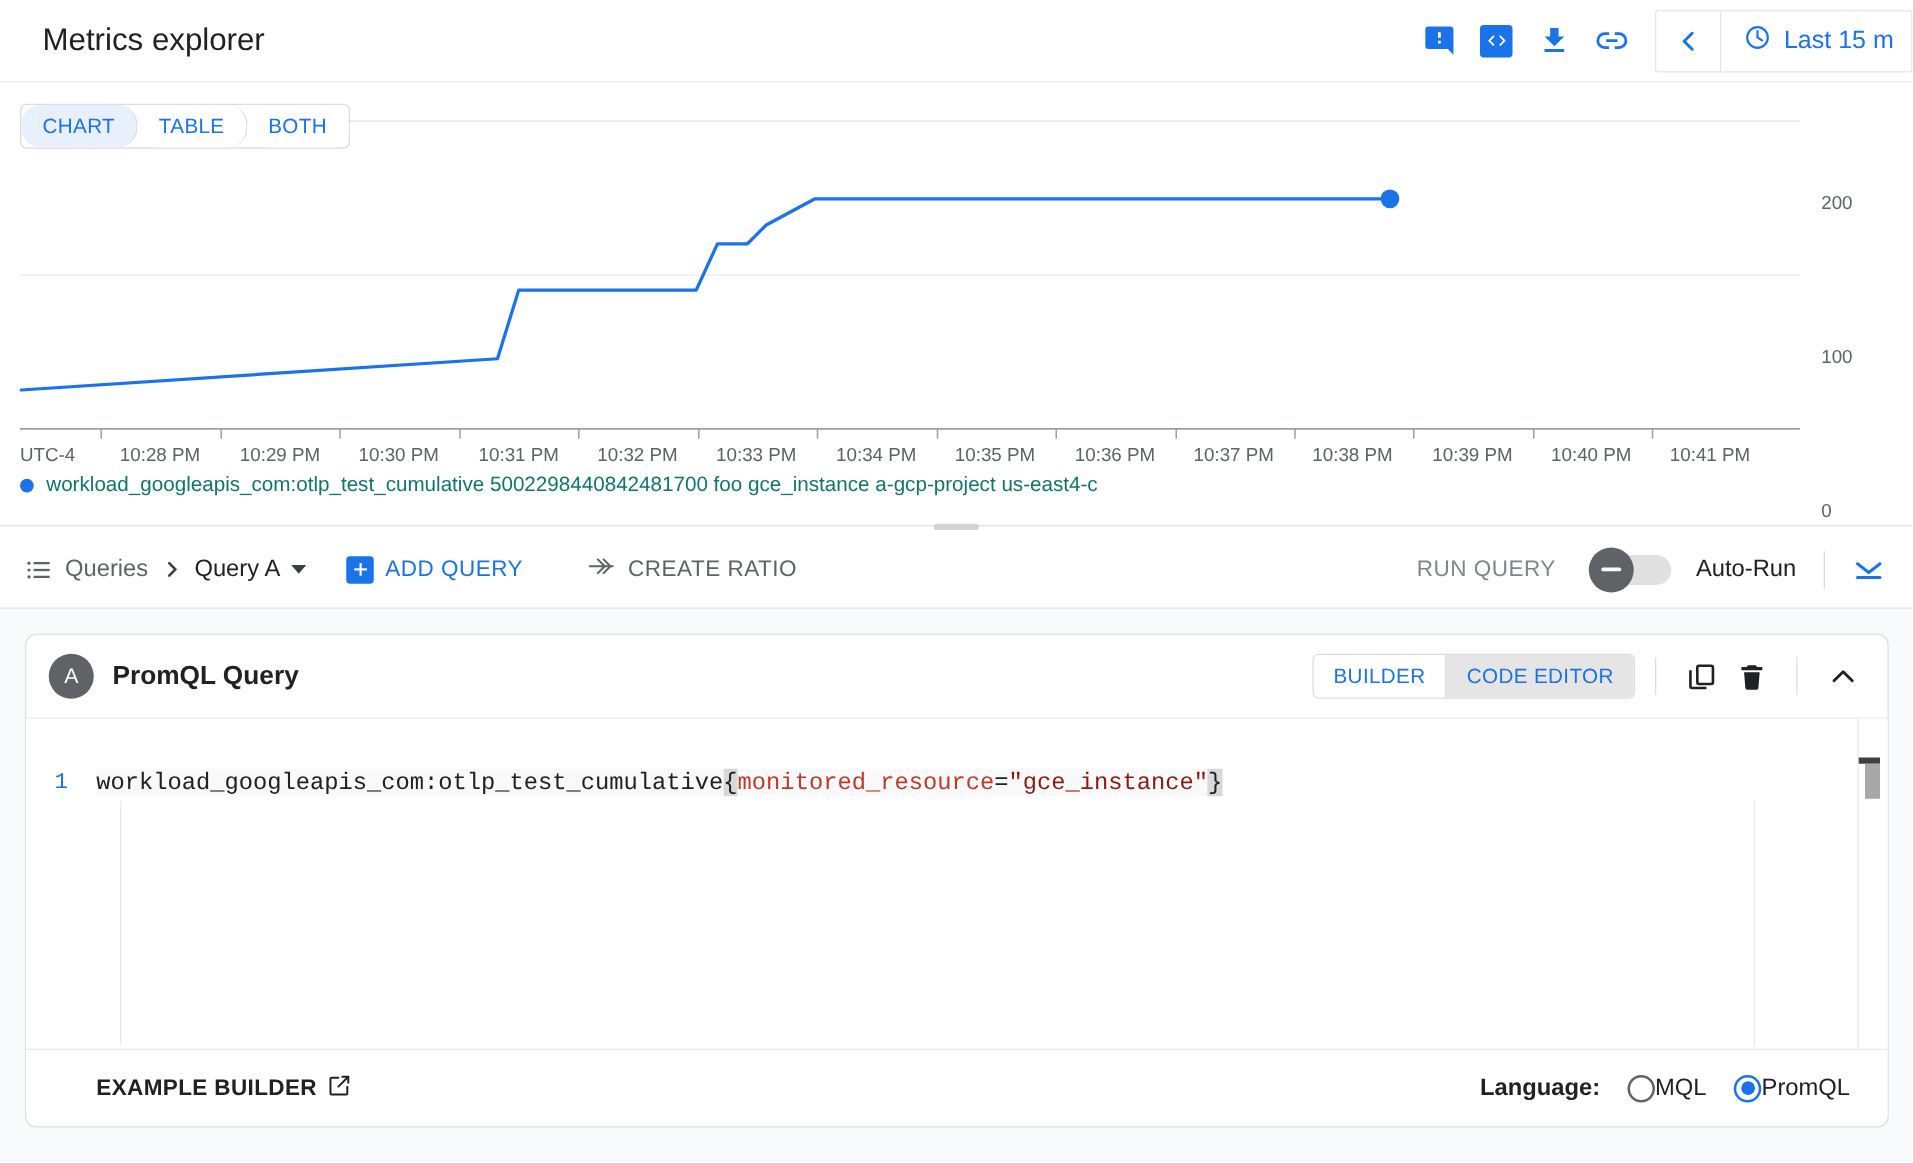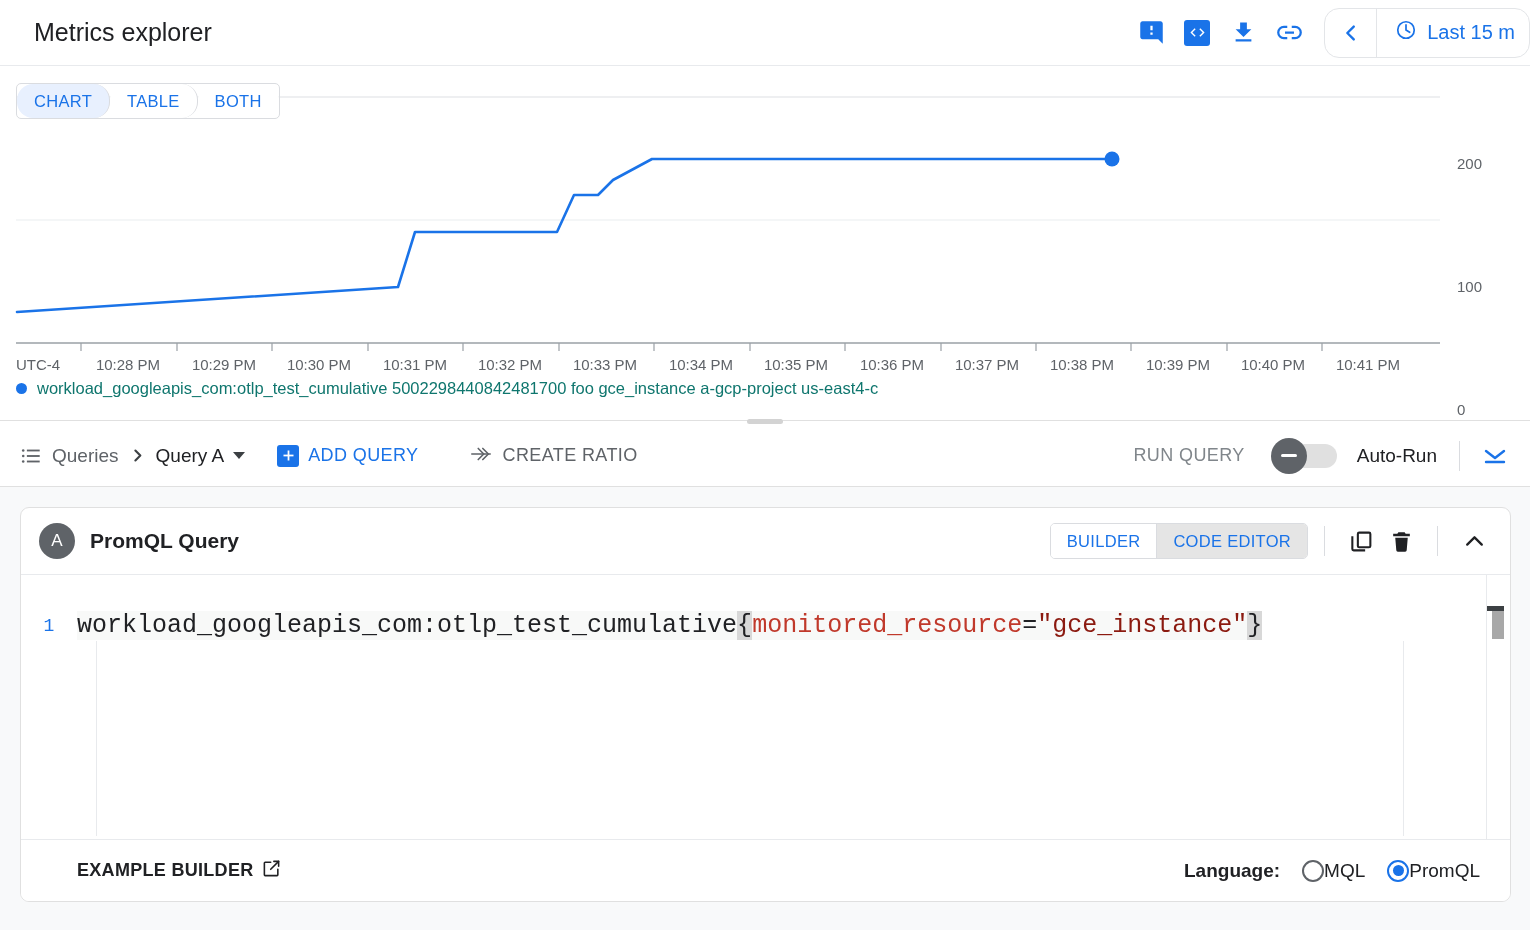--- a/index.html
+++ b/index.html
@@ -37,7 +37,7 @@
   }
   .time-ctl {
     margin-left: 12px; height: 50px; display:flex; align-items:stretch;
-    border:1px solid #e3e5e8; border-radius:15px; background:#fff; overflow:hidden;
+    border:1px solid #e3e5e8; border-radius:3px; background:#fff; overflow:hidden;
   }
   .time-back {
     width:52px; display:flex; align-items:center; justify-content:center;

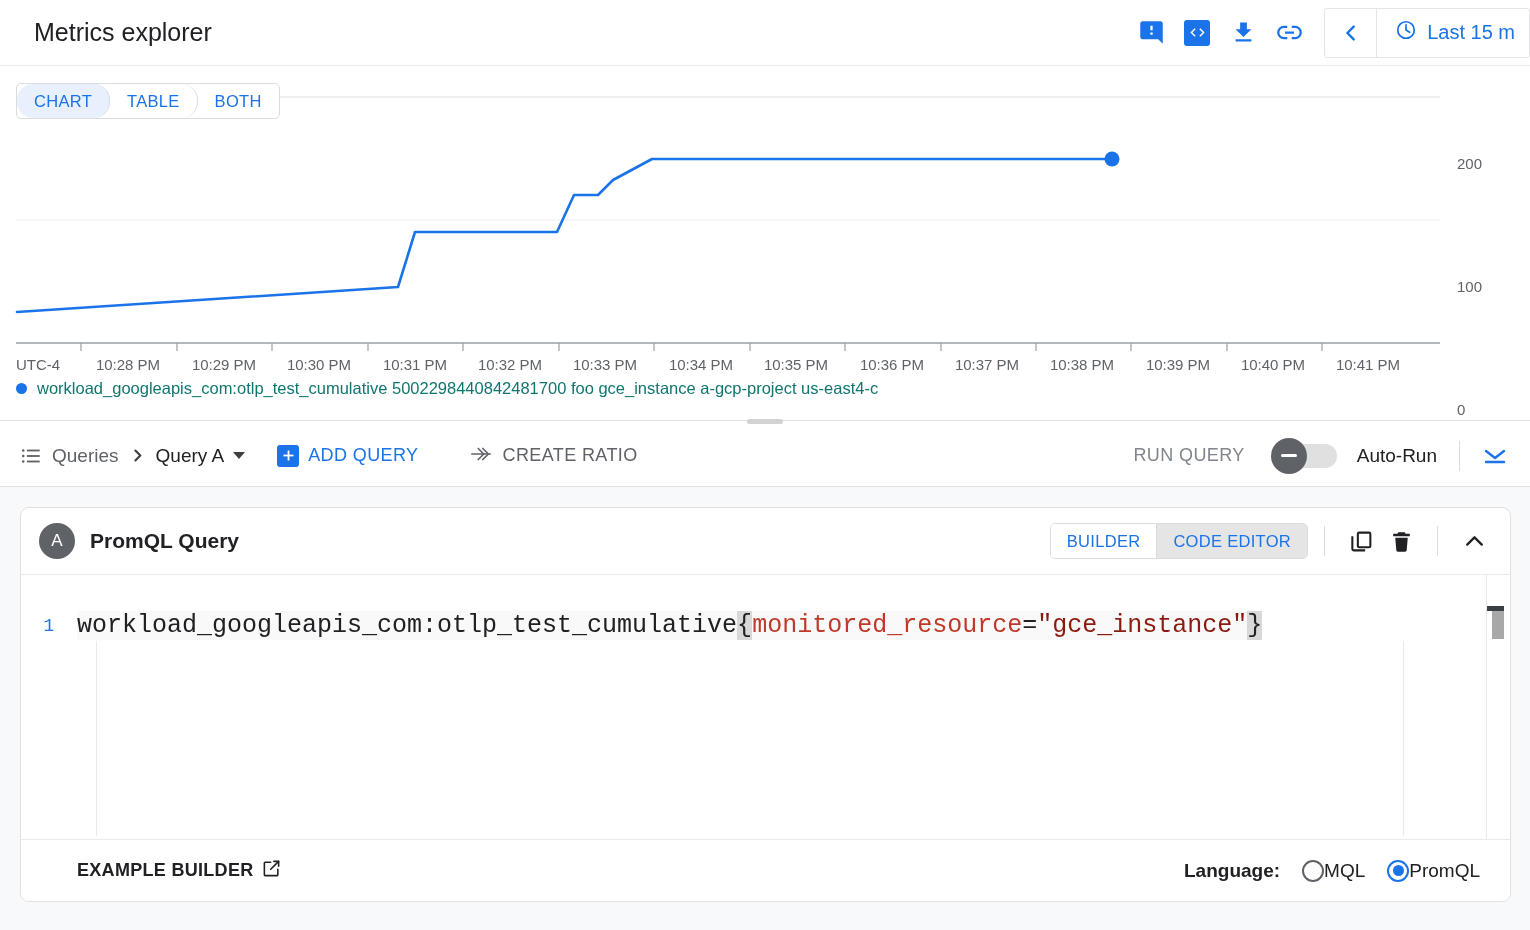--- a/index.html
+++ b/index.html
@@ -155,7 +155,7 @@
   .lineno { width:56px; text-align:center; font-size:18px; color:#1a73e8;
             font-family:"Liberation Mono", monospace; }
   .code-line {
-    flex:1 1 auto; font-family:"Liberation Mono", monospace; font-size:25px;
+    flex:1 1 auto; font-family:"Liberation Mono", monospace; font-size:19px;
     white-space:pre; line-height:30px;
   }
   .code-text { background:#f8f9f8; }

